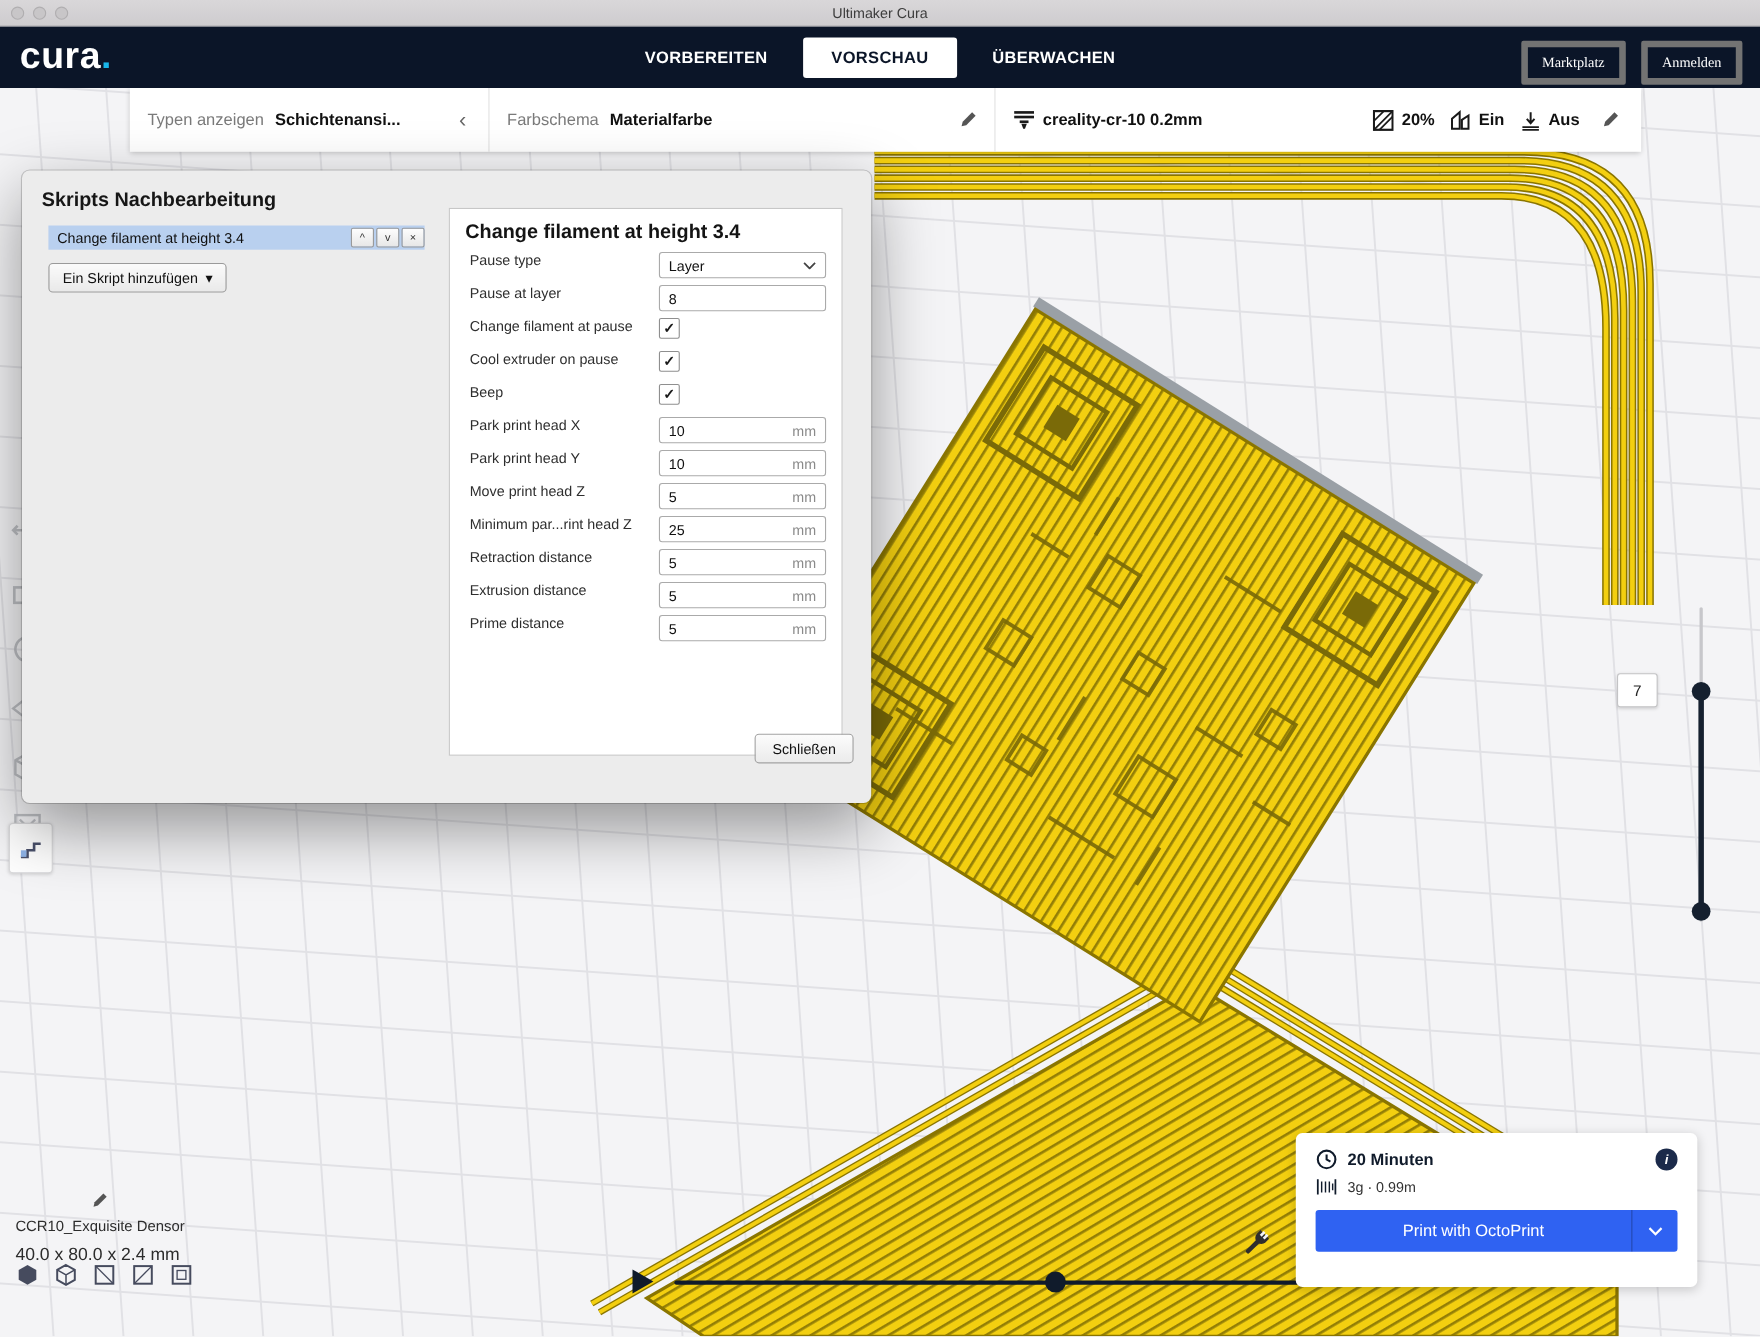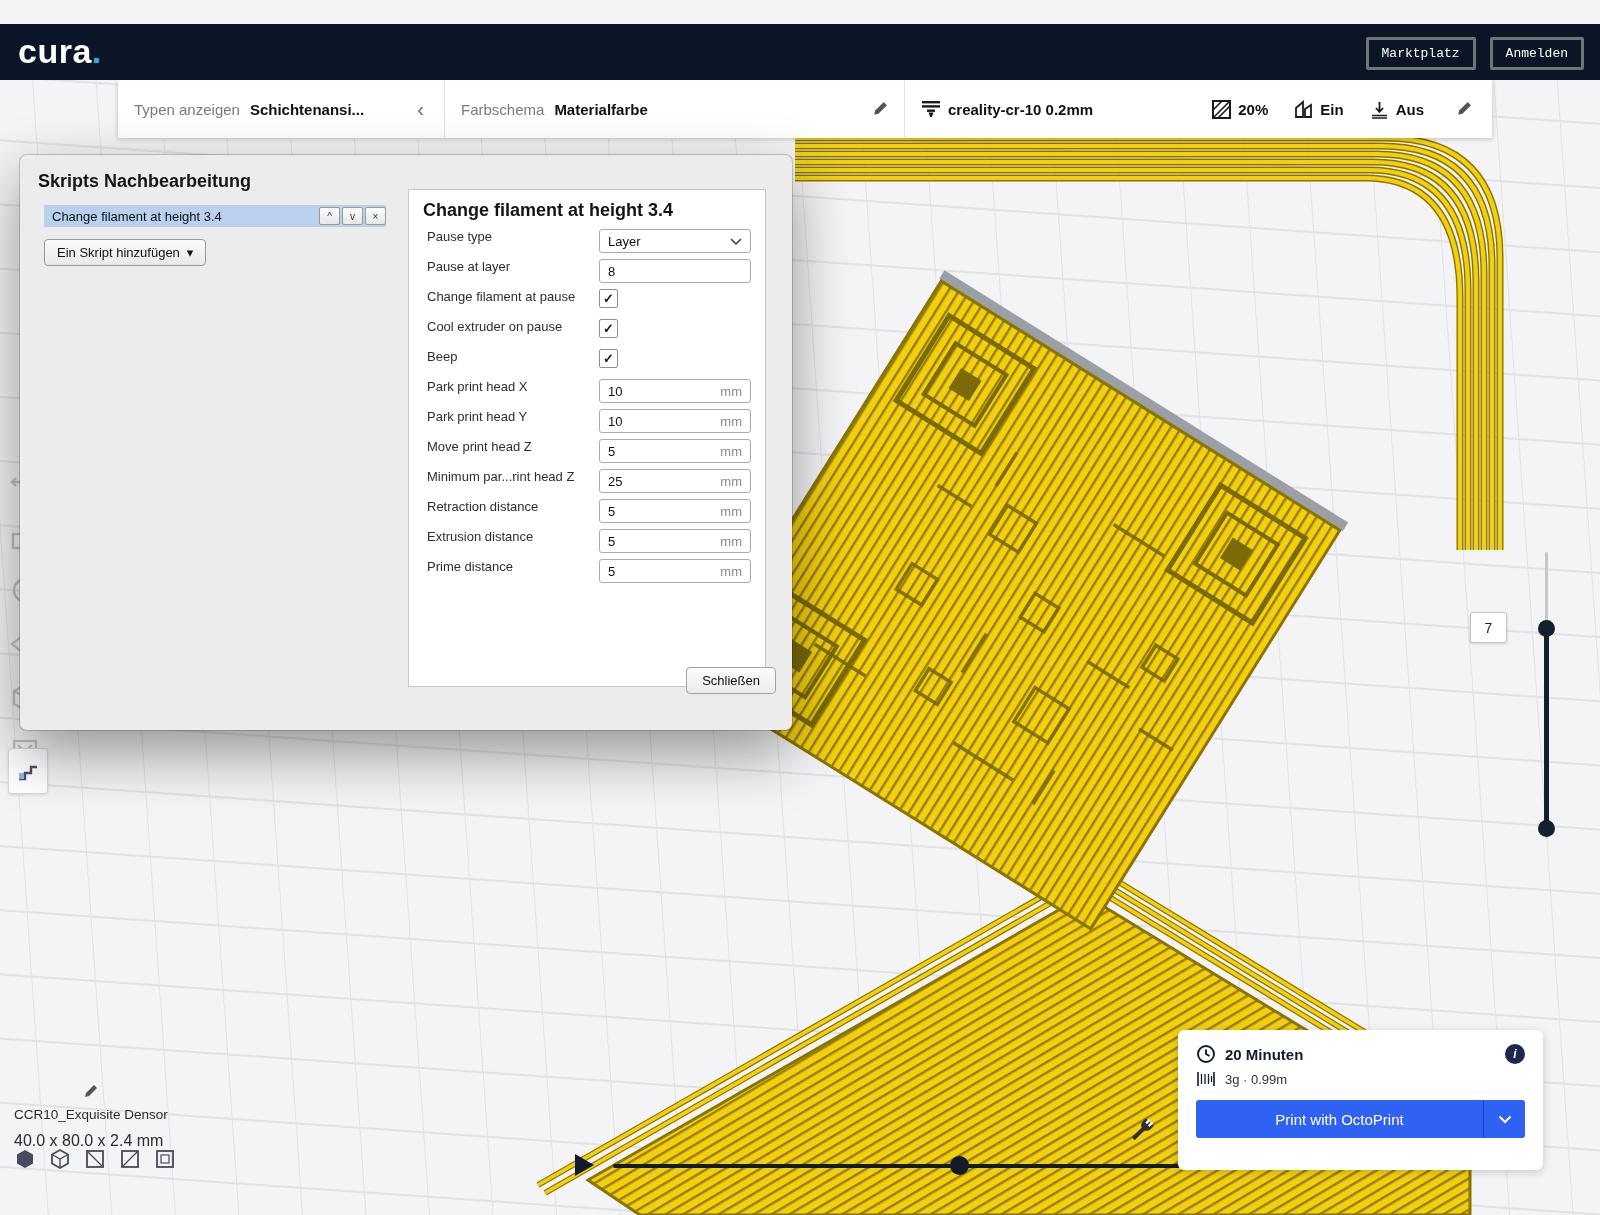--- a/index.html
+++ b/index.html
@@ -387,6 +387,14 @@
     </div>
   </div>
 
+  <div class="titlebar">
+    <div class="traffic">
+      <span class="light"></span>
+      <span class="light"></span>
+      <span class="light"></span>
+    </div>
+    <span>Ultimaker Cura</span>
+  </div>
 
   <div class="app-header">
     <div class="logo"><span>cura</span><span class="dot">.</span></div>

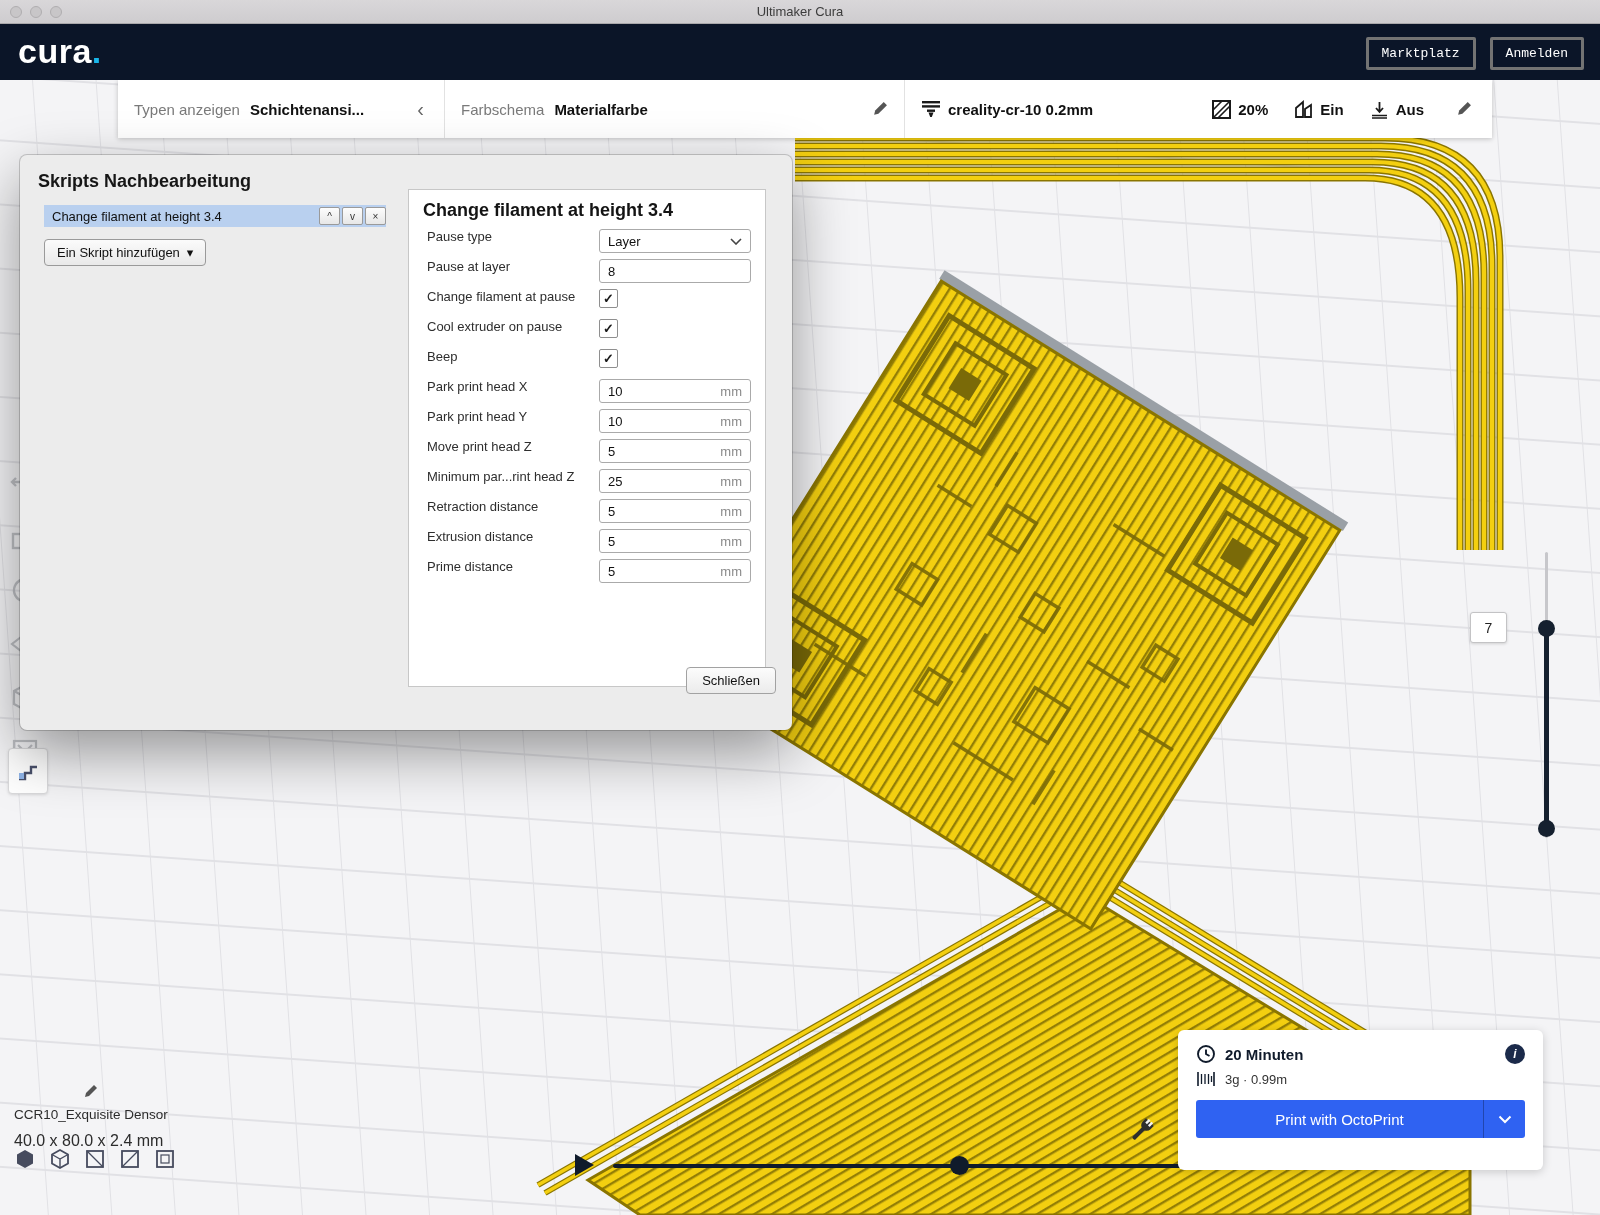--- a/index.html
+++ b/index.html
@@ -398,6 +398,11 @@
 
   <div class="app-header">
     <div class="logo"><span>cura</span><span class="dot">.</span></div>
+    <div class="tabs">
+      <div class="tab">VORBEREITEN</div>
+      <div class="tab active">VORSCHAU</div>
+      <div class="tab">ÜBERWACHEN</div>
+    </div>
     <div class="header-buttons">
       <button class="hbtn">Marktplatz</button>
       <button class="hbtn">Anmelden</button>

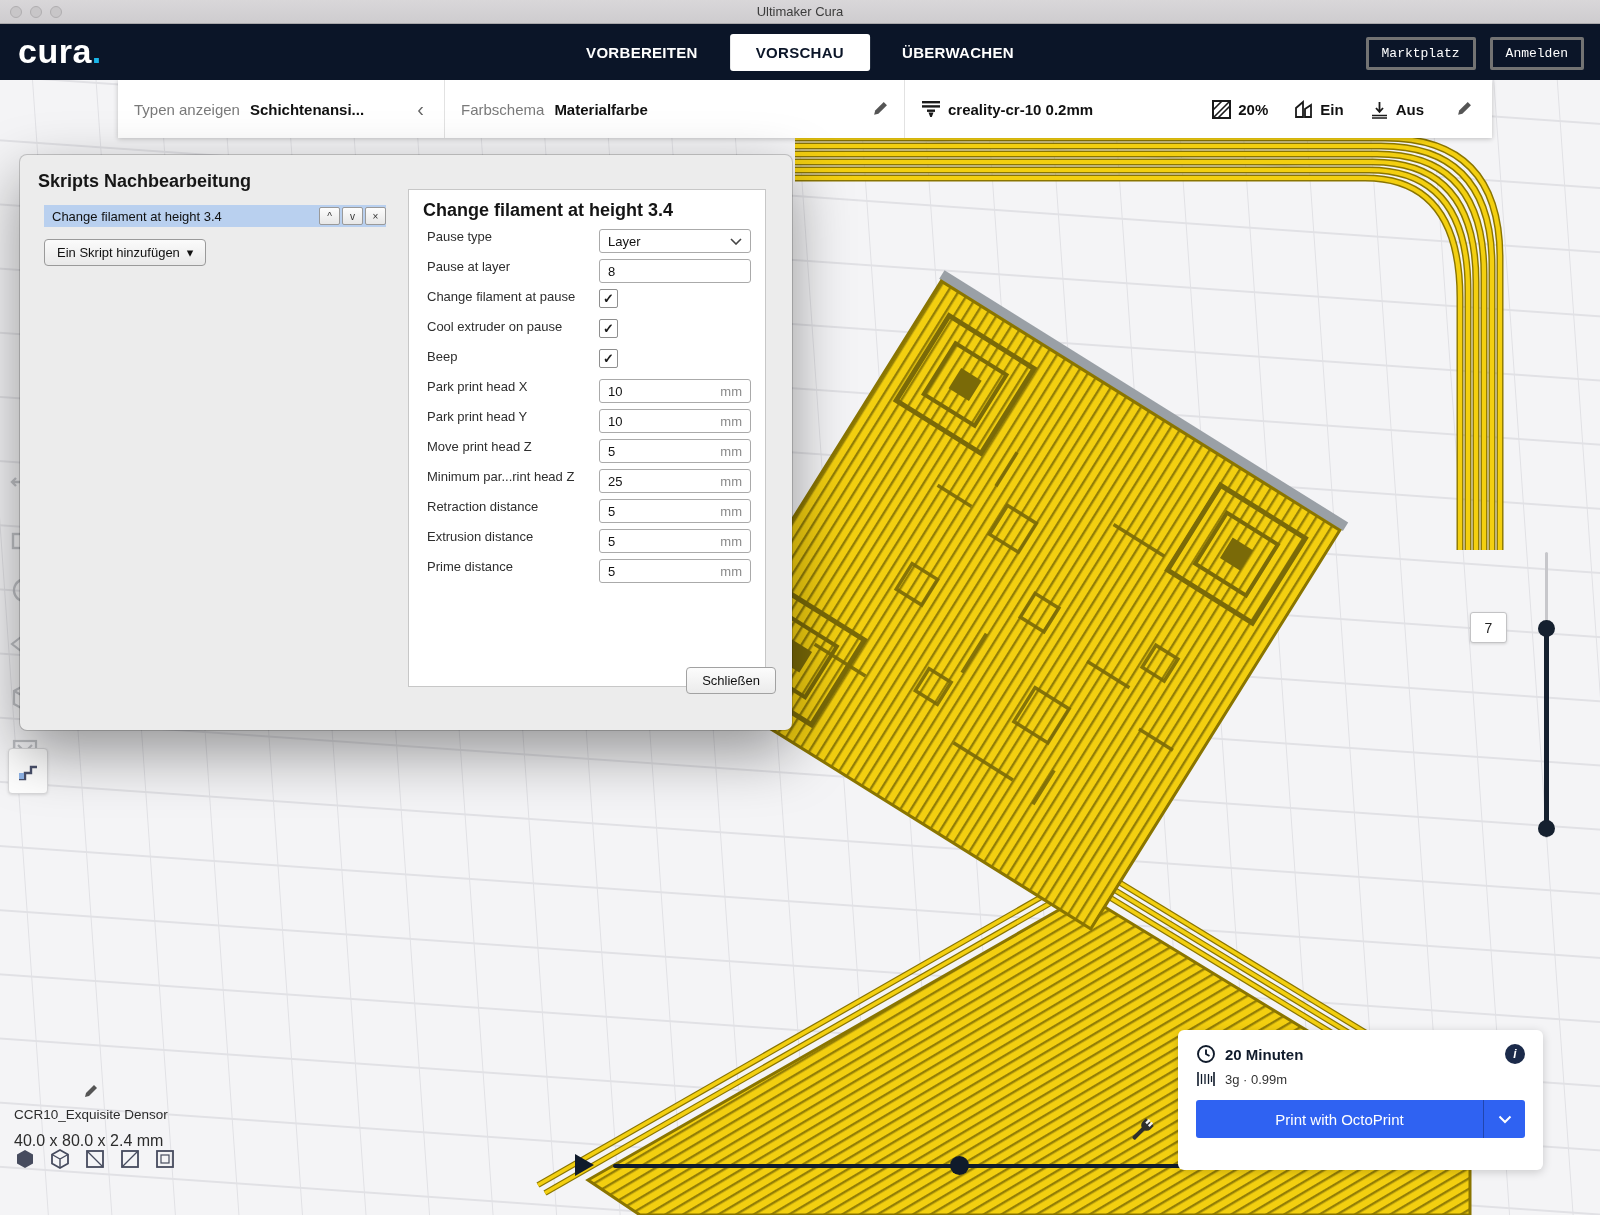--- a/index.html
+++ b/index.html
@@ -23,8 +23,8 @@
   .tab { padding:10px 26px; color:#fff; font-size:15px; font-weight:bold; letter-spacing:.3px; border-radius:3px; white-space:nowrap; cursor:pointer; }
   .tab.active { background:#fff; color:#0b1528; }
   .header-buttons { position:absolute; right:16px; top:13px; display:flex; gap:14px; }
-  .hbtn { border:3px solid #737373; color:#fff; background:transparent; font-size:13px;
-    padding:6px 13px; border-radius:2px; font-family:Liberation Mono, monospace; cursor:pointer; }
+  .hbtn { border:6px solid #737373; color:#fff; background:transparent; font-size:13px;
+    padding:6px 13px; border-radius:2px; font-family:Liberation Serif, serif; cursor:pointer; }
 
   
   .viewport { position:absolute; top:80px; left:0; width:1600px; height:1135px; overflow:hidden; background:#f4f4f6; }

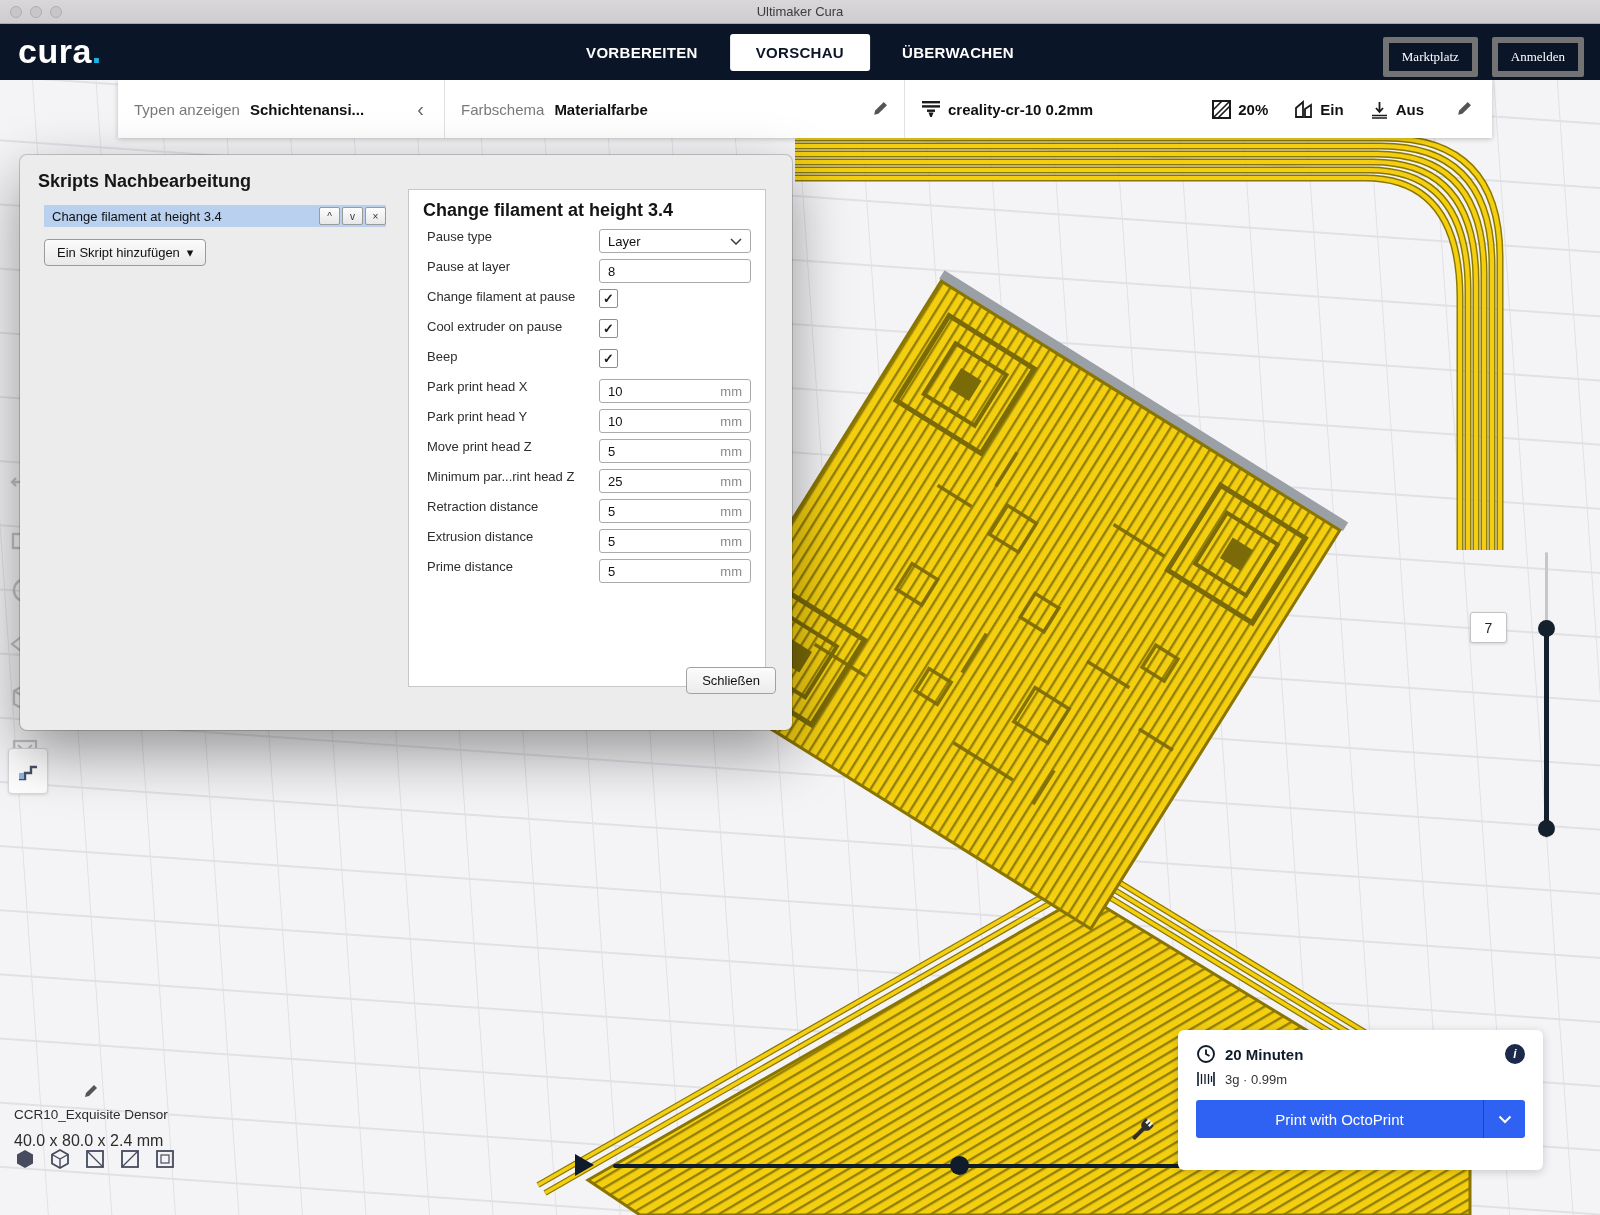--- a/index.html
+++ b/index.html
@@ -85,7 +85,7 @@
   .seg-value { color:#111; font-size:15px; font-weight:bold; white-space:nowrap; }
   .collapse-btn { margin-left:auto; font-size:20px; color:#666; cursor:pointer; padding:0 4px; }
   .pencil-btn { margin-left:auto; cursor:pointer; display:flex; }
-  .right-cluster { margin-left:auto; display:flex; align-items:center; gap:26px; }
+  .right-cluster { margin-left:auto; display:flex; align-items:center; gap:14px; }
   .stat { display:flex; align-items:center; gap:7px; font-size:15px; font-weight:bold; color:#111; cursor:pointer; }
 
   

